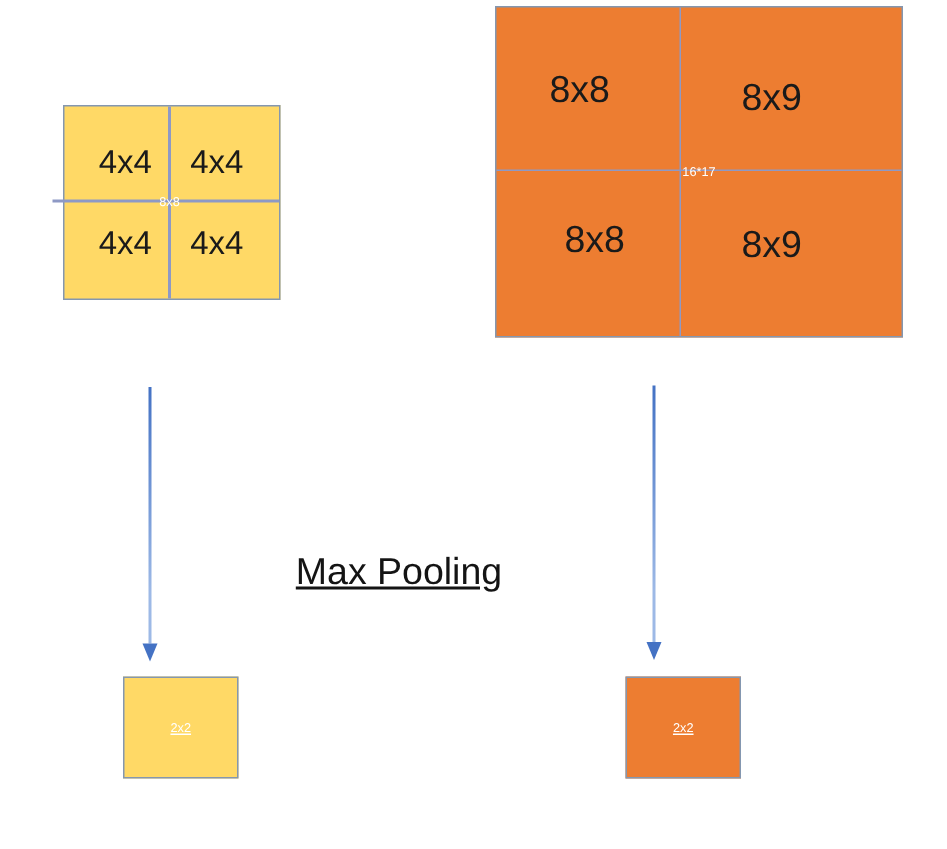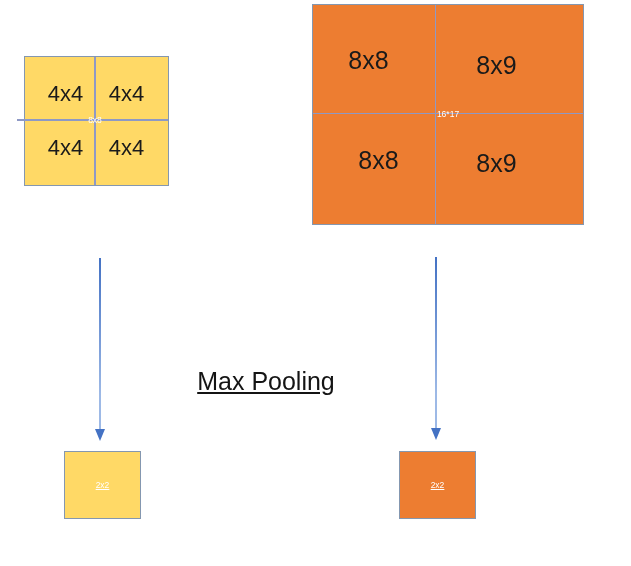--- a/index.html
+++ b/index.html
@@ -15,6 +15,7 @@
     position: absolute;
     box-sizing: border-box;
     border: 1.5px solid var(--c-stroke_border, #8497B0);
+    margin-left: 18px;
   }
   .gold   { background: var(--c-fill_gold, #FFD966); }
   .orange { background: var(--c-fill_orange, #ED7D31); }

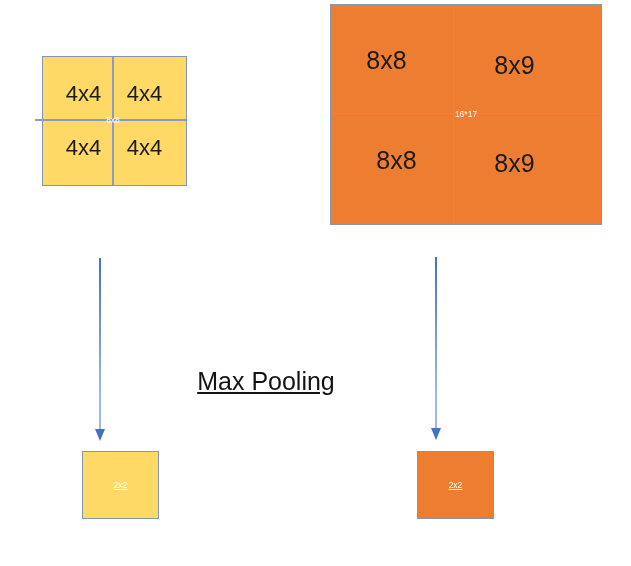--- a/index.html
+++ b/index.html
@@ -21,7 +21,7 @@
   .orange { background: var(--c-fill_orange, #ED7D31); }
 
   
-  .matrix-left  { left: 24px;  top: 56px; width: 145px; height: 130px; }
+  .matrix-left  { left: 24px;  top: 70px; width: 145px; height: 130px; }
   .matrix-right { left: 312px; top: 4px;  width: 272px; height: 221px; }
 
   .vline, .hline { position: absolute; background: var(--c-stroke_divider, #8E99C5); }

